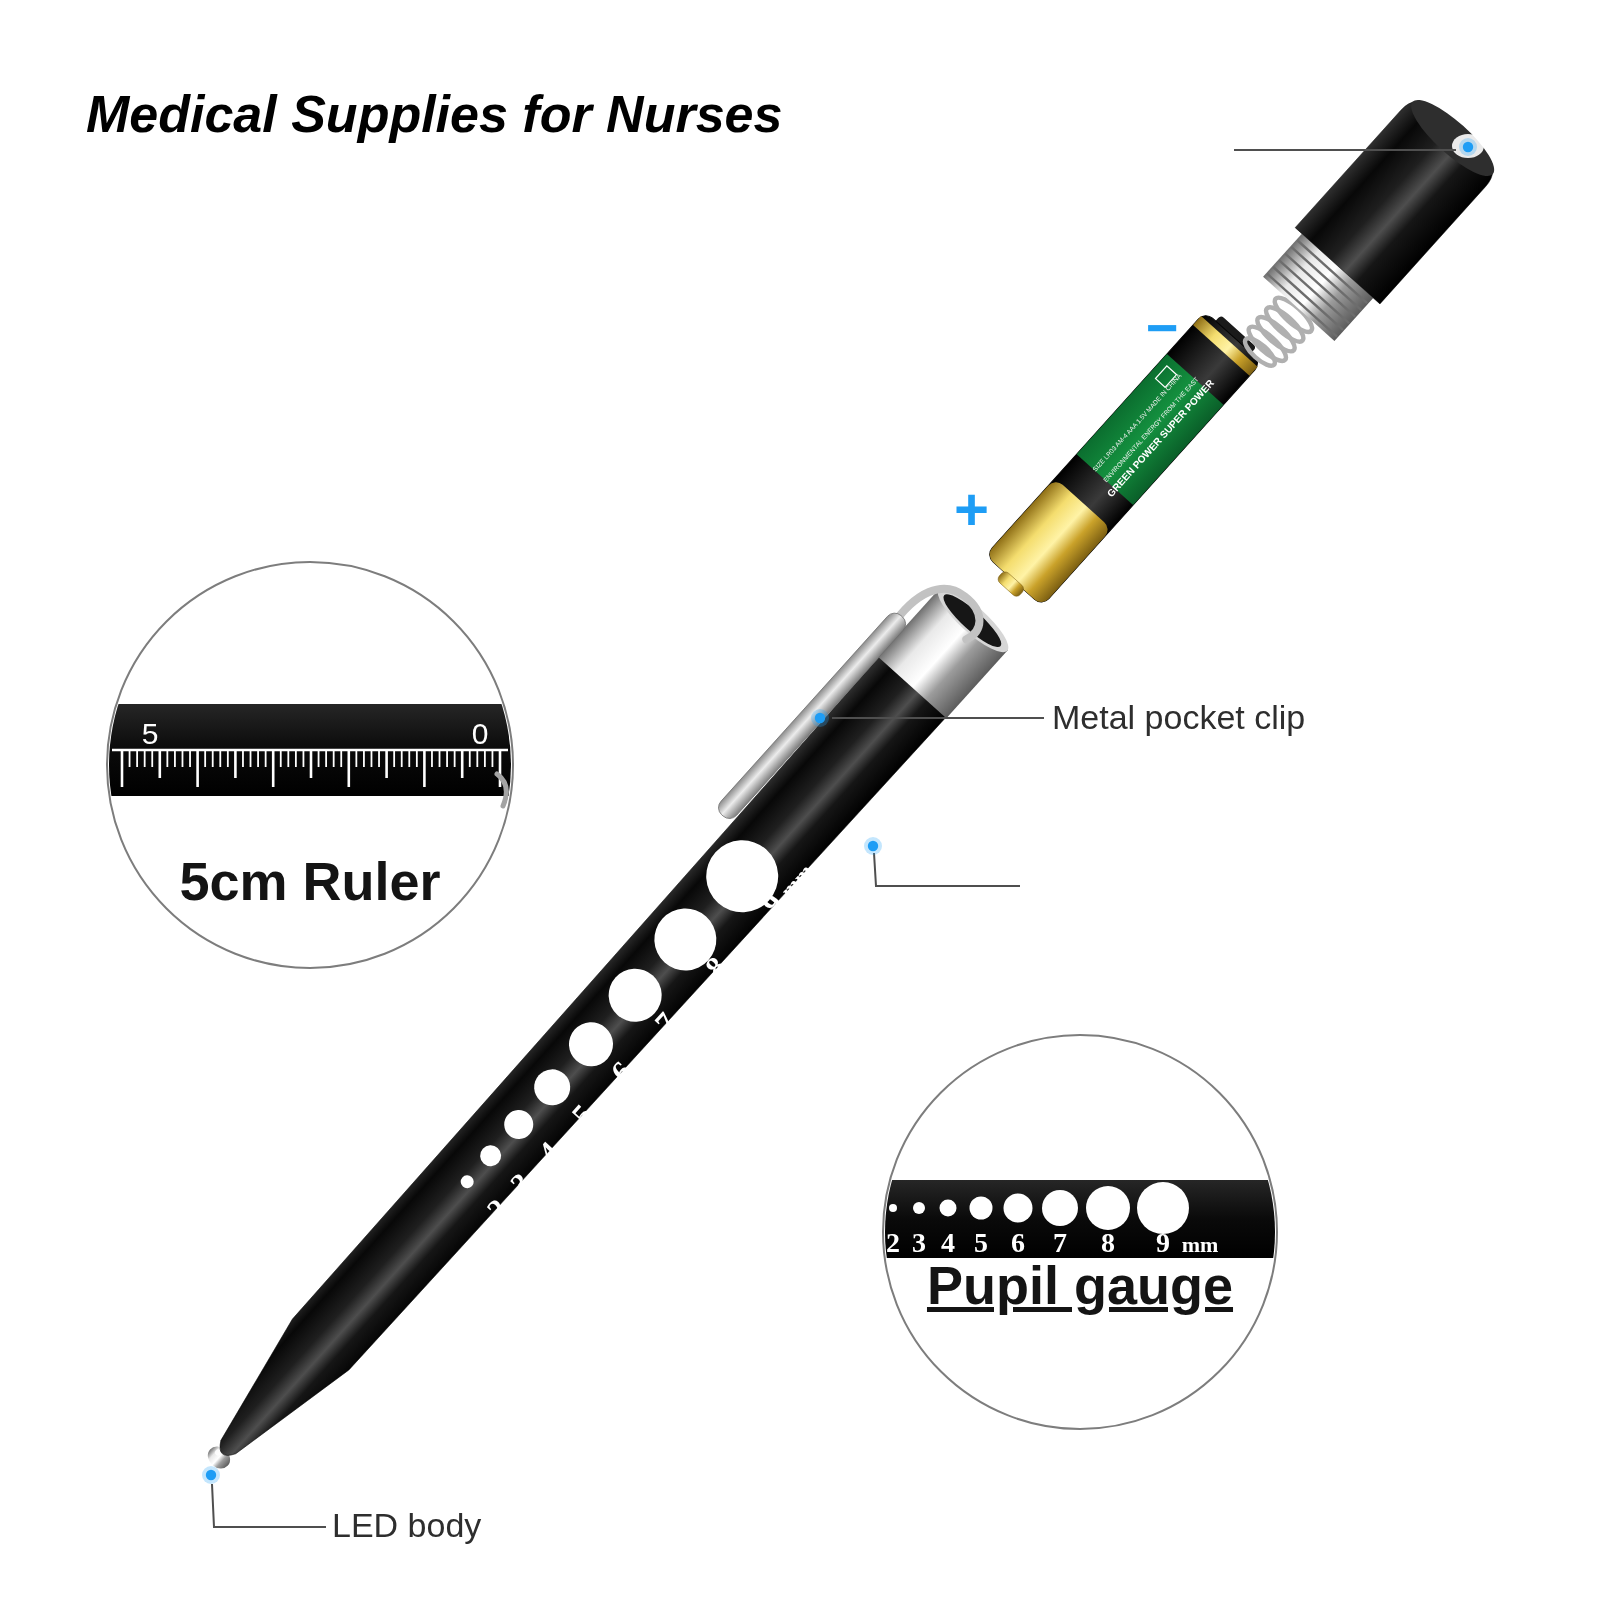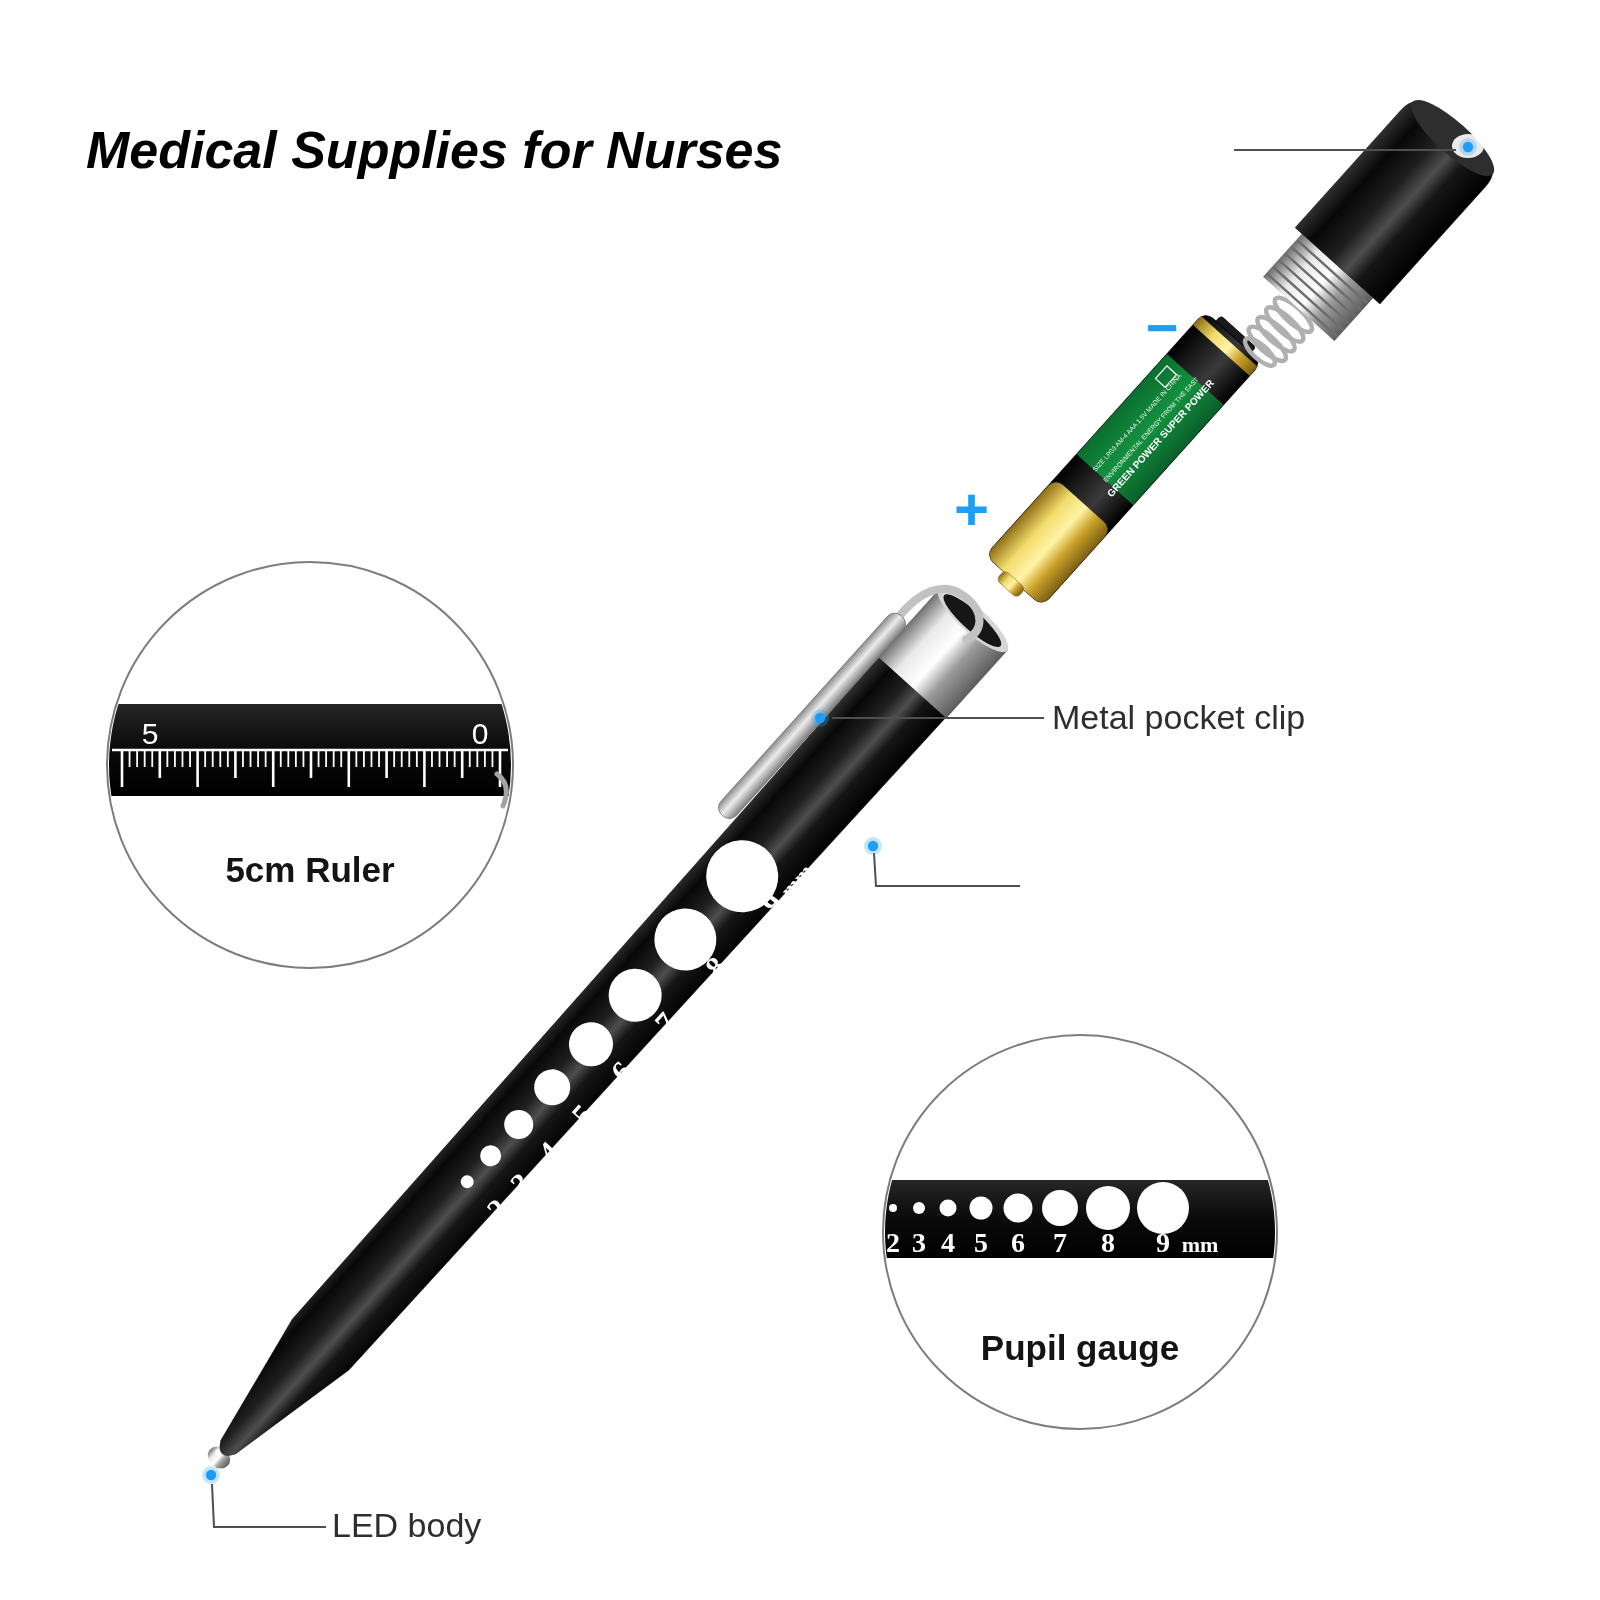--- a/index.html
+++ b/index.html
@@ -7,7 +7,7 @@
          font-family:"Liberation Sans",sans-serif;}
   #scene{position:absolute;left:0;top:0;}
   .title{position:absolute;left:86px;top:84px;font-family:"Liberation Sans",sans-serif;
-         font-style:italic;font-weight:800;font-size:52px;color:#000;white-space:nowrap;margin-top:36px;}
+         font-style:italic;font-weight:800;font-size:52px;color:#000;white-space:nowrap;}
   .callout{position:absolute;font-size:34px;color:#2e2e2e;white-space:nowrap;}
   .caption{position:absolute;width:320px;text-align:center;font-weight:700;font-size:35px;color:#141414;}
   .sign{position:absolute;color:#1e9df5;font-weight:700;line-height:1;}

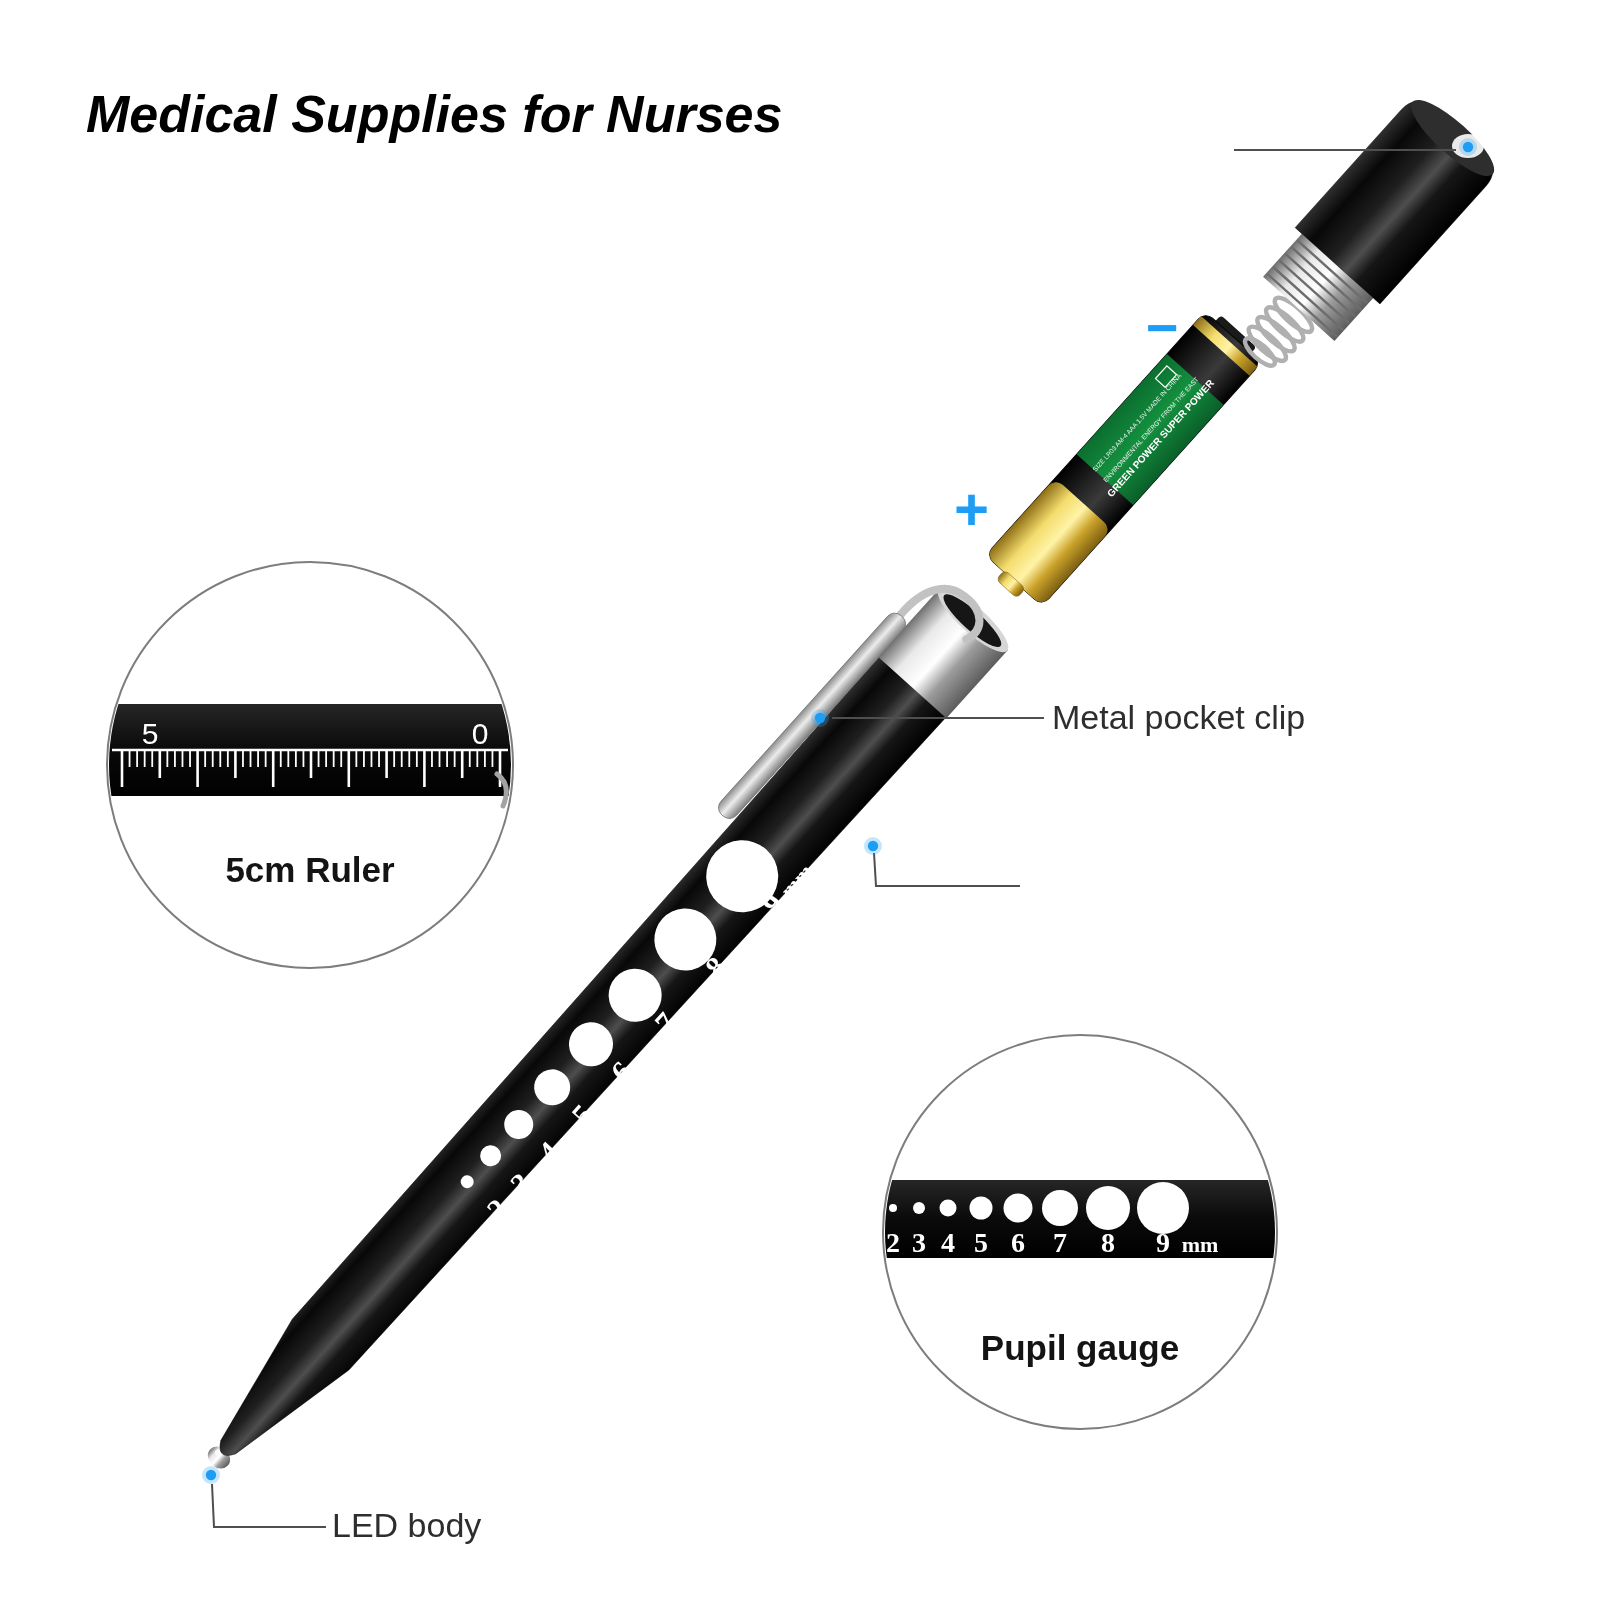--- a/index.html
+++ b/index.html
@@ -9,7 +9,7 @@
   .title{position:absolute;left:86px;top:84px;font-family:"Liberation Sans",sans-serif;
          font-style:italic;font-weight:800;font-size:52px;color:#000;white-space:nowrap;}
   .callout{position:absolute;font-size:34px;color:#2e2e2e;white-space:nowrap;}
-  .caption{position:absolute;width:320px;text-align:center;font-weight:700;font-size:35px;color:#141414;}
+  .caption{position:absolute;width:320px;text-align:center;font-weight:700;font-size:54px;color:#141414;}
   .sign{position:absolute;color:#1e9df5;font-weight:700;line-height:1;}
   .sign.minus{left:1146px;top:300px;font-size:56px;}
   .sign.plus{left:954px;top:480px;font-size:60px;}

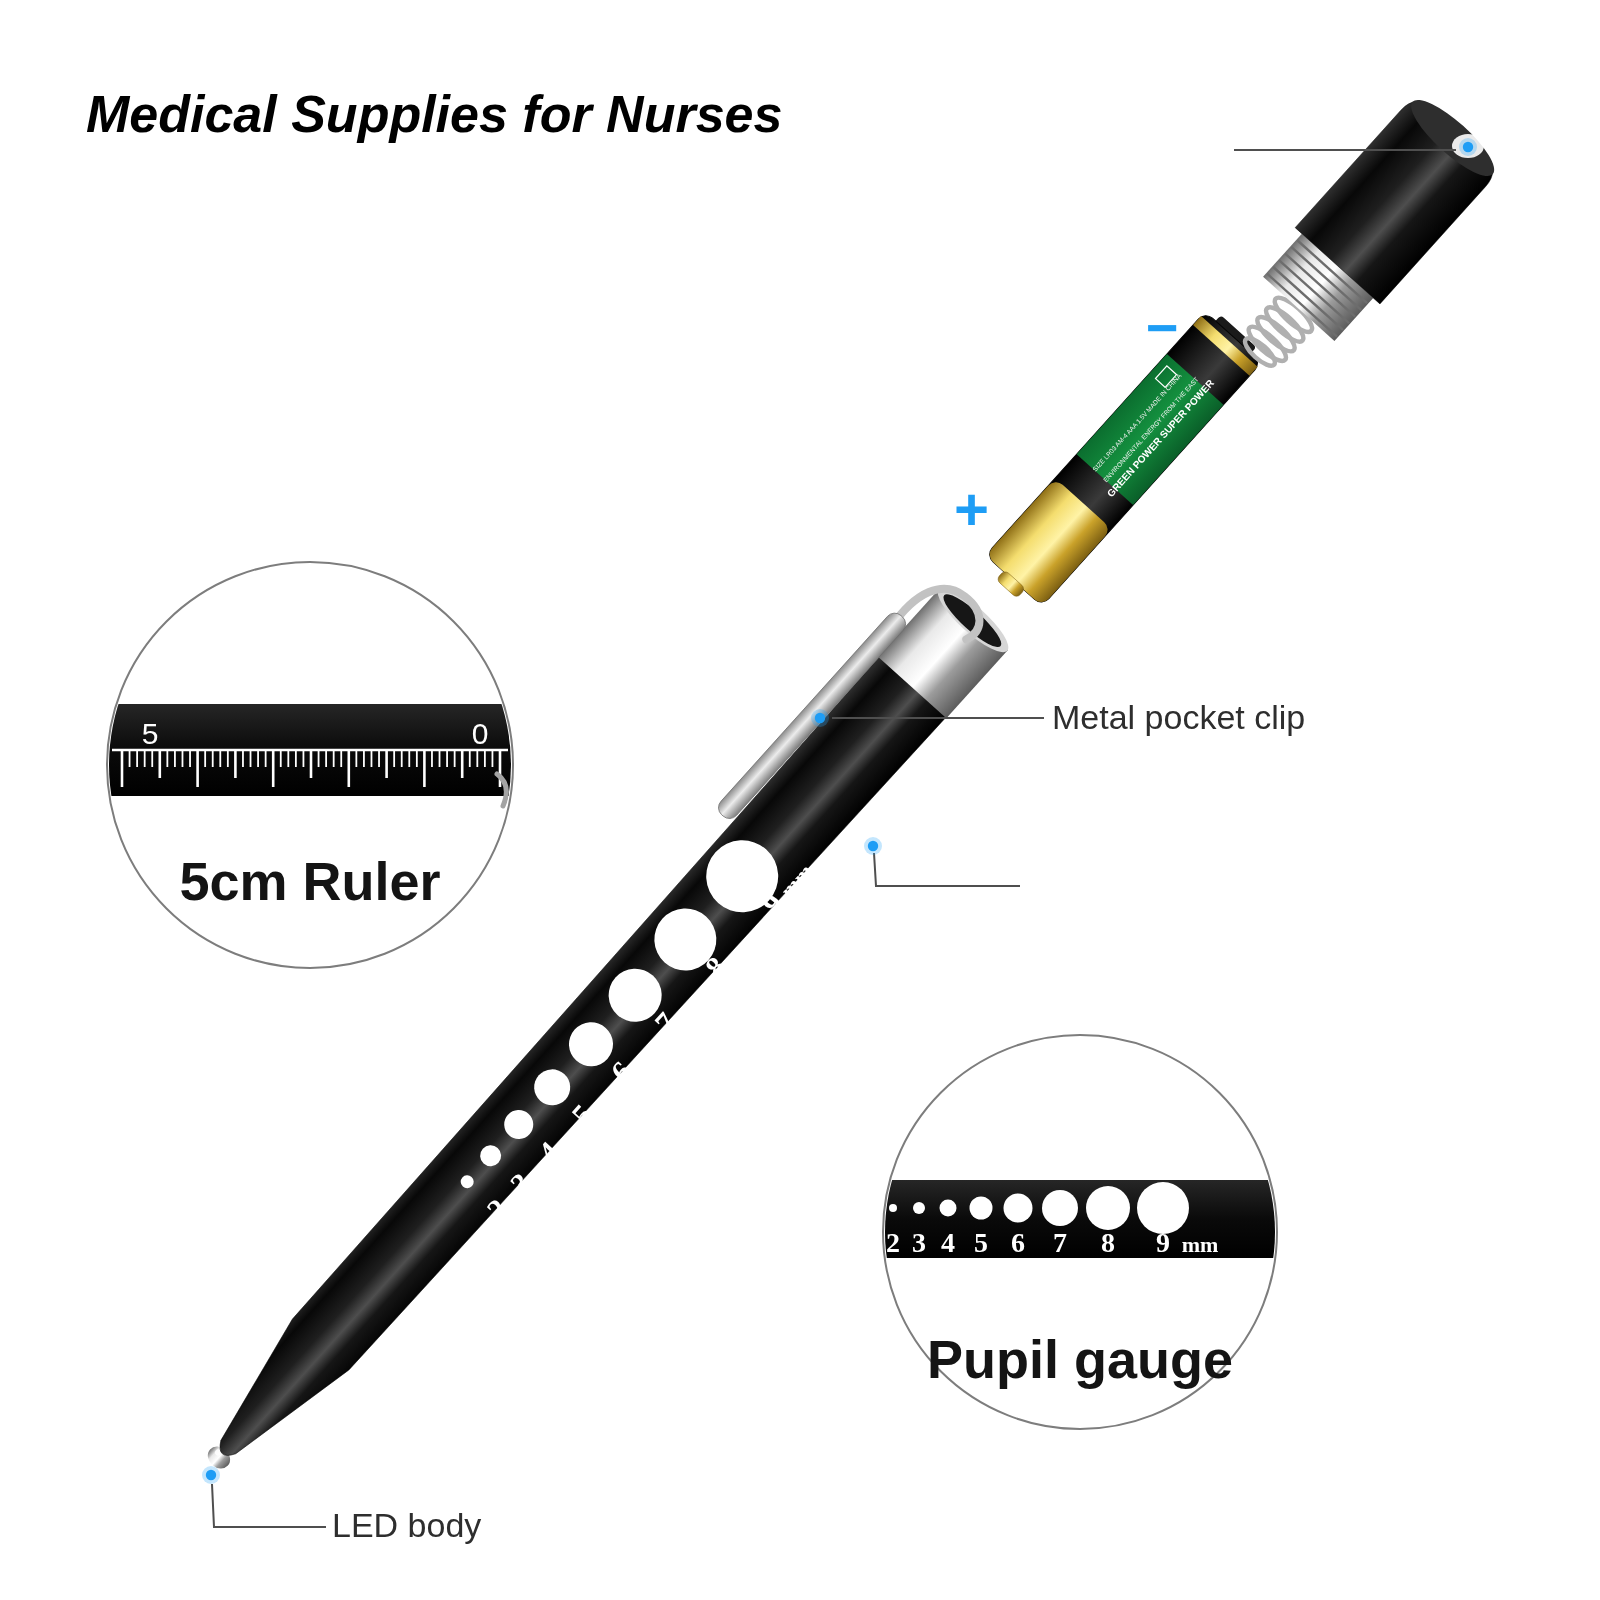--- a/index.html
+++ b/index.html
@@ -265,7 +265,7 @@
   <div class="sign plus">+</div>
 
   <div class="caption" style="left:150px;top:850px;">5cm Ruler</div>
-  <div class="caption" style="left:920px;top:1328px;">Pupil gauge</div>
+  <div class="caption" style="left:920px;top:1254px;text-decoration:underline;">Pupil gauge</div>
 </div>
 
 </body></html>

